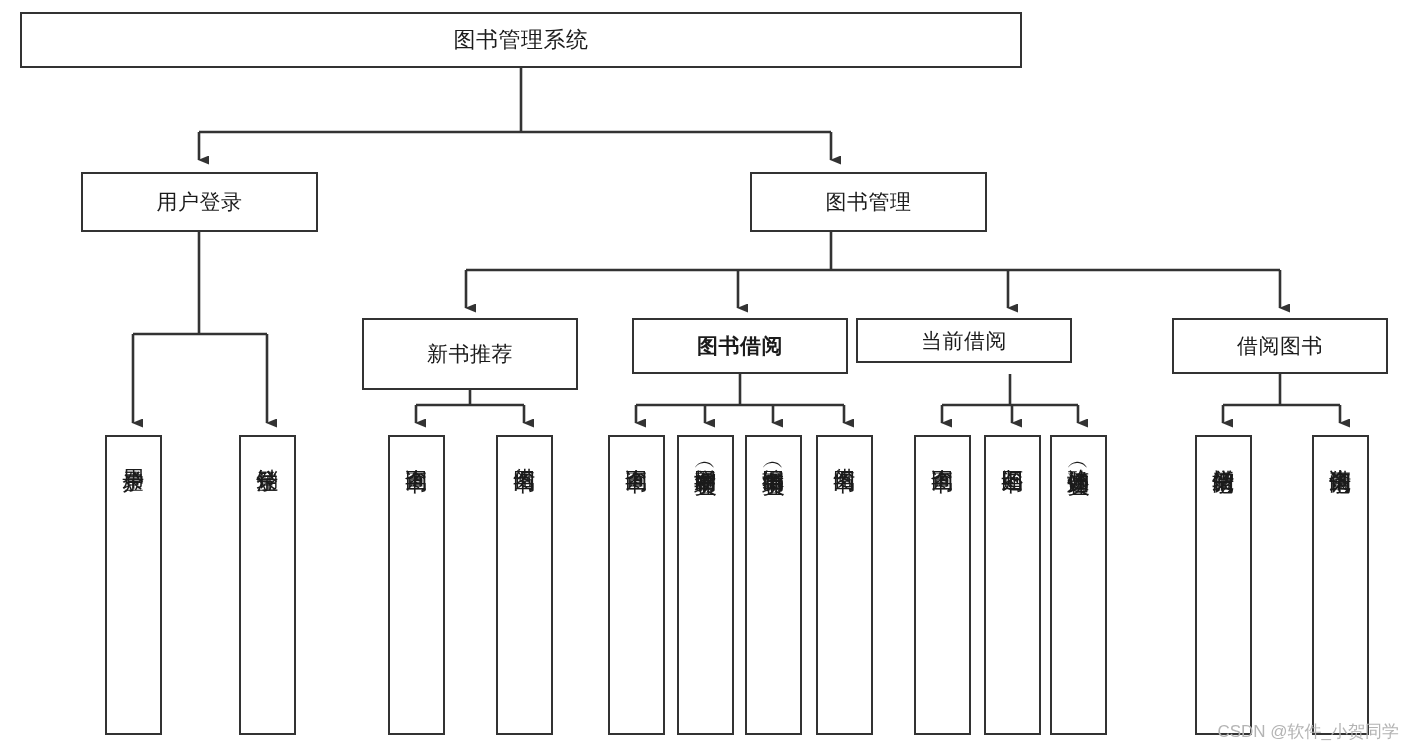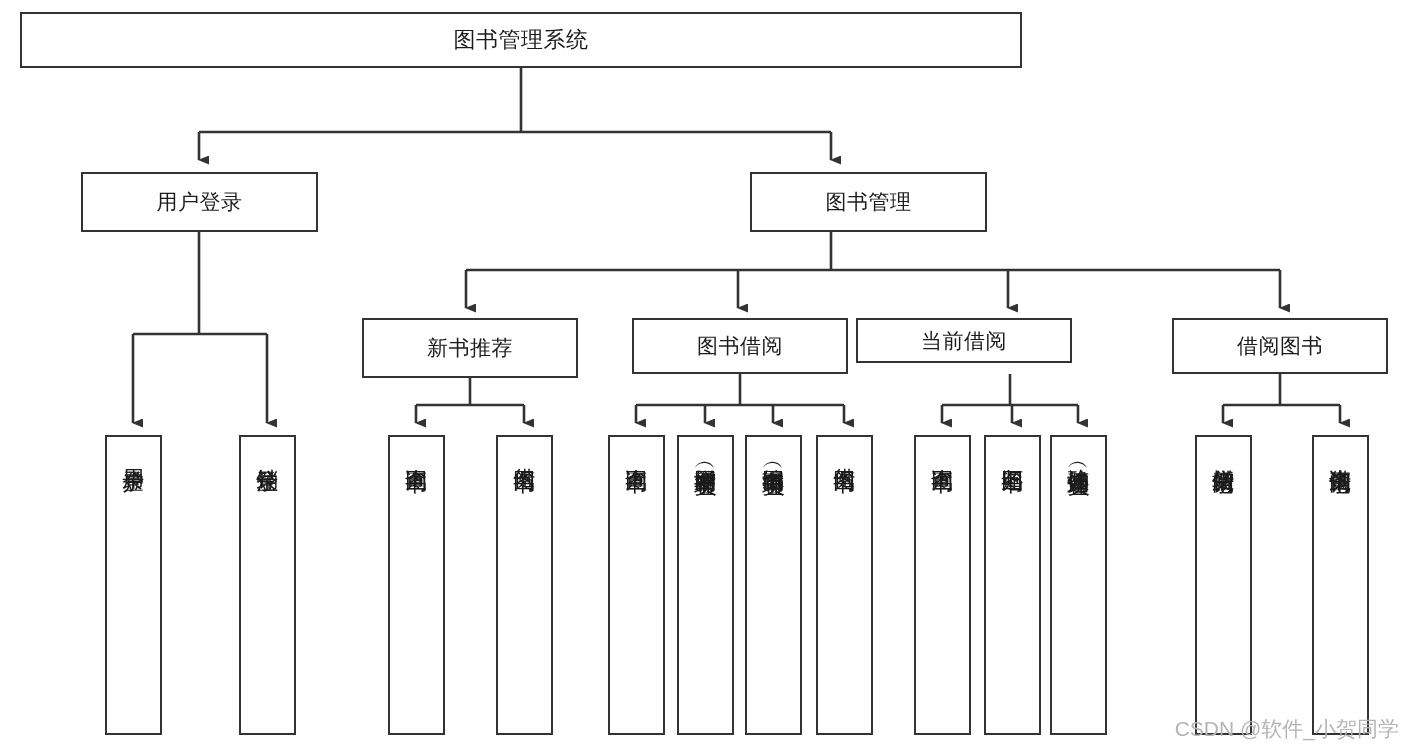--- a/index.html
+++ b/index.html
@@ -142,7 +142,7 @@
     <span class="node-label">图书管理</span>
   </div>
 
-  <div class="node horizontal" style="left:362px; top:318px; width:216px; height:60px;">
+  <div class="node horizontal" style="left:362px; top:318px; width:216px; height:72px;">
     <span class="node-label">新书推荐</span>
   </div>
 

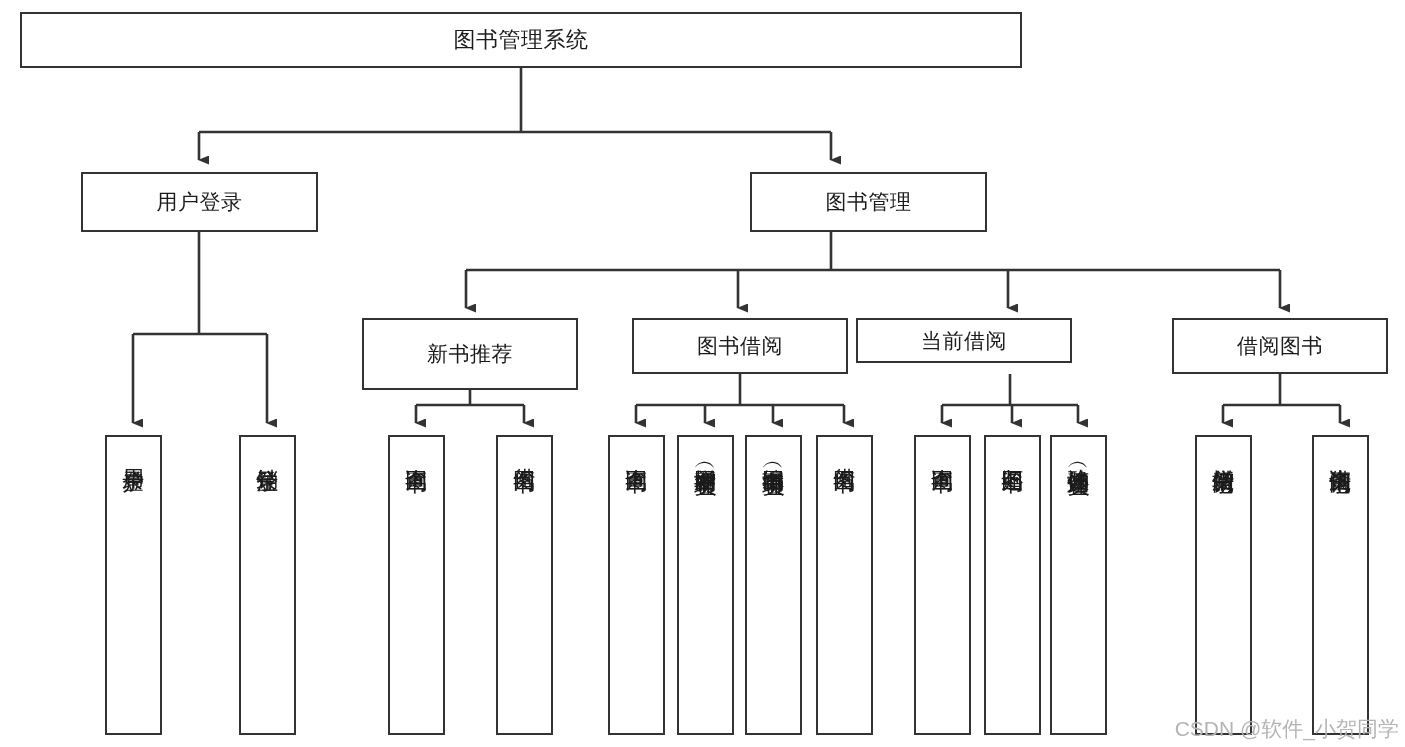--- a/index.html
+++ b/index.html
@@ -146,7 +146,7 @@
     <span class="node-label">新书推荐</span>
   </div>
 
-  <div class="node horizontal" style="left:632px; top:318px; width:216px; height:56px;">
+  <div class="node horizontal" style="left:632px; top:318px; width:216px; height:56px;font-weight:bold;">
     <span class="node-label">图书借阅</span>
   </div>
 

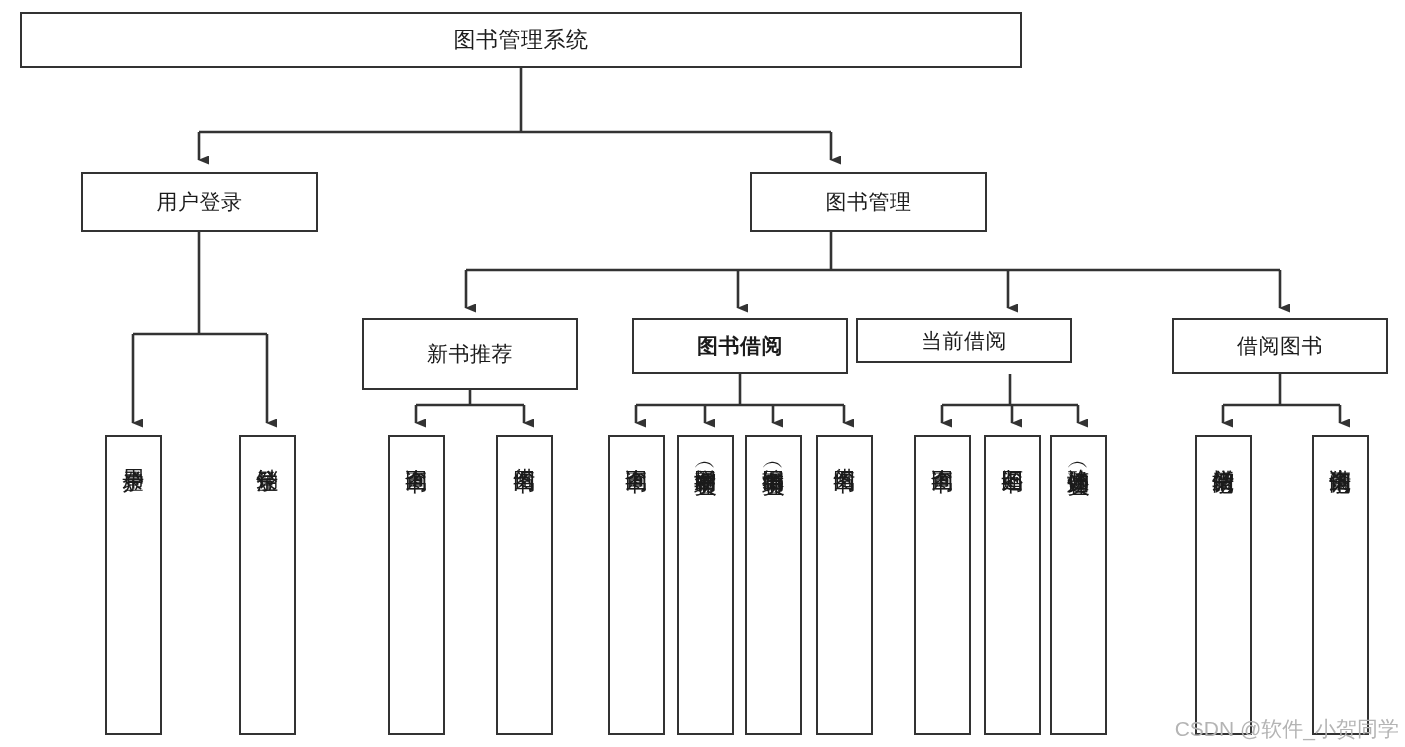--- a/index.html
+++ b/index.html
@@ -66,7 +66,7 @@
     position: absolute;
     right: 6px;
     bottom: 4px;
-    font-size: 21px;
+    font-size: 17px;
     color: #b4b4b4;
     font-family: "Liberation Sans", "DejaVu Sans", sans-serif;
     white-space: nowrap;

